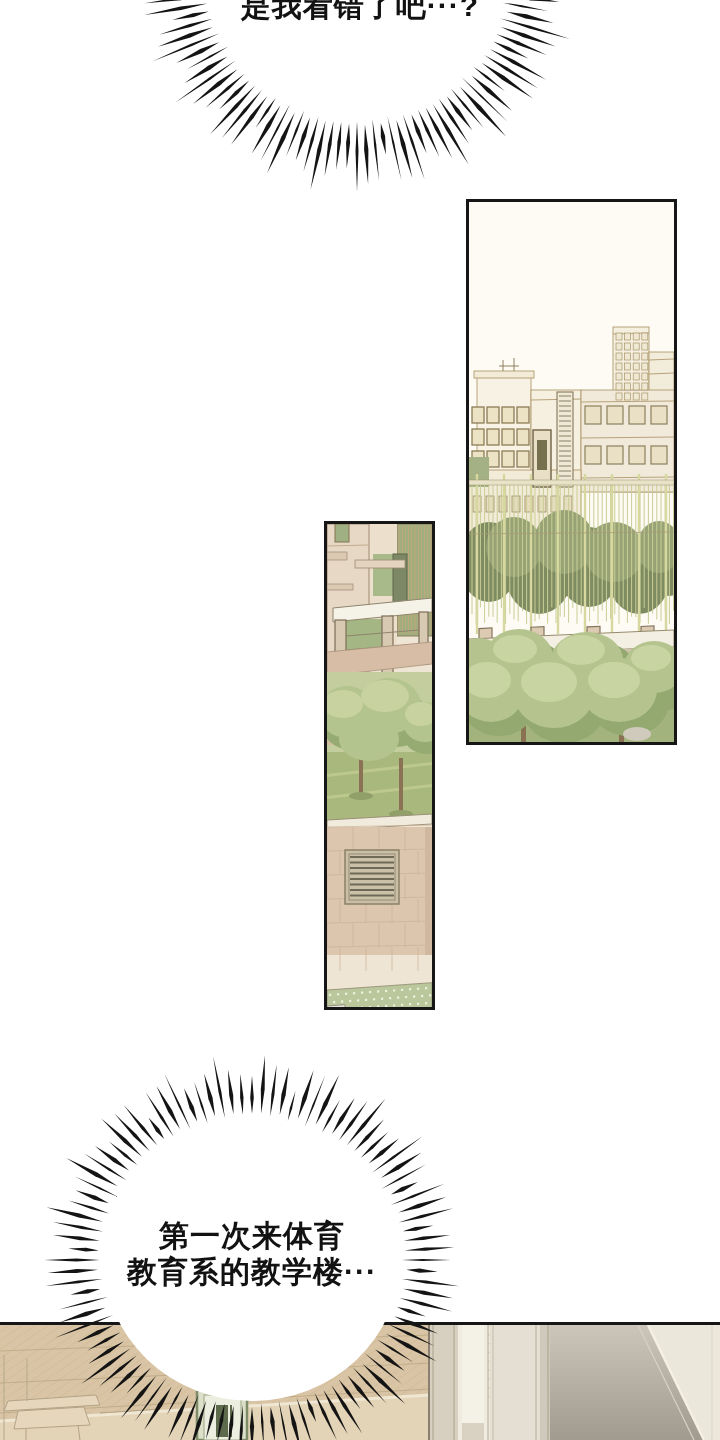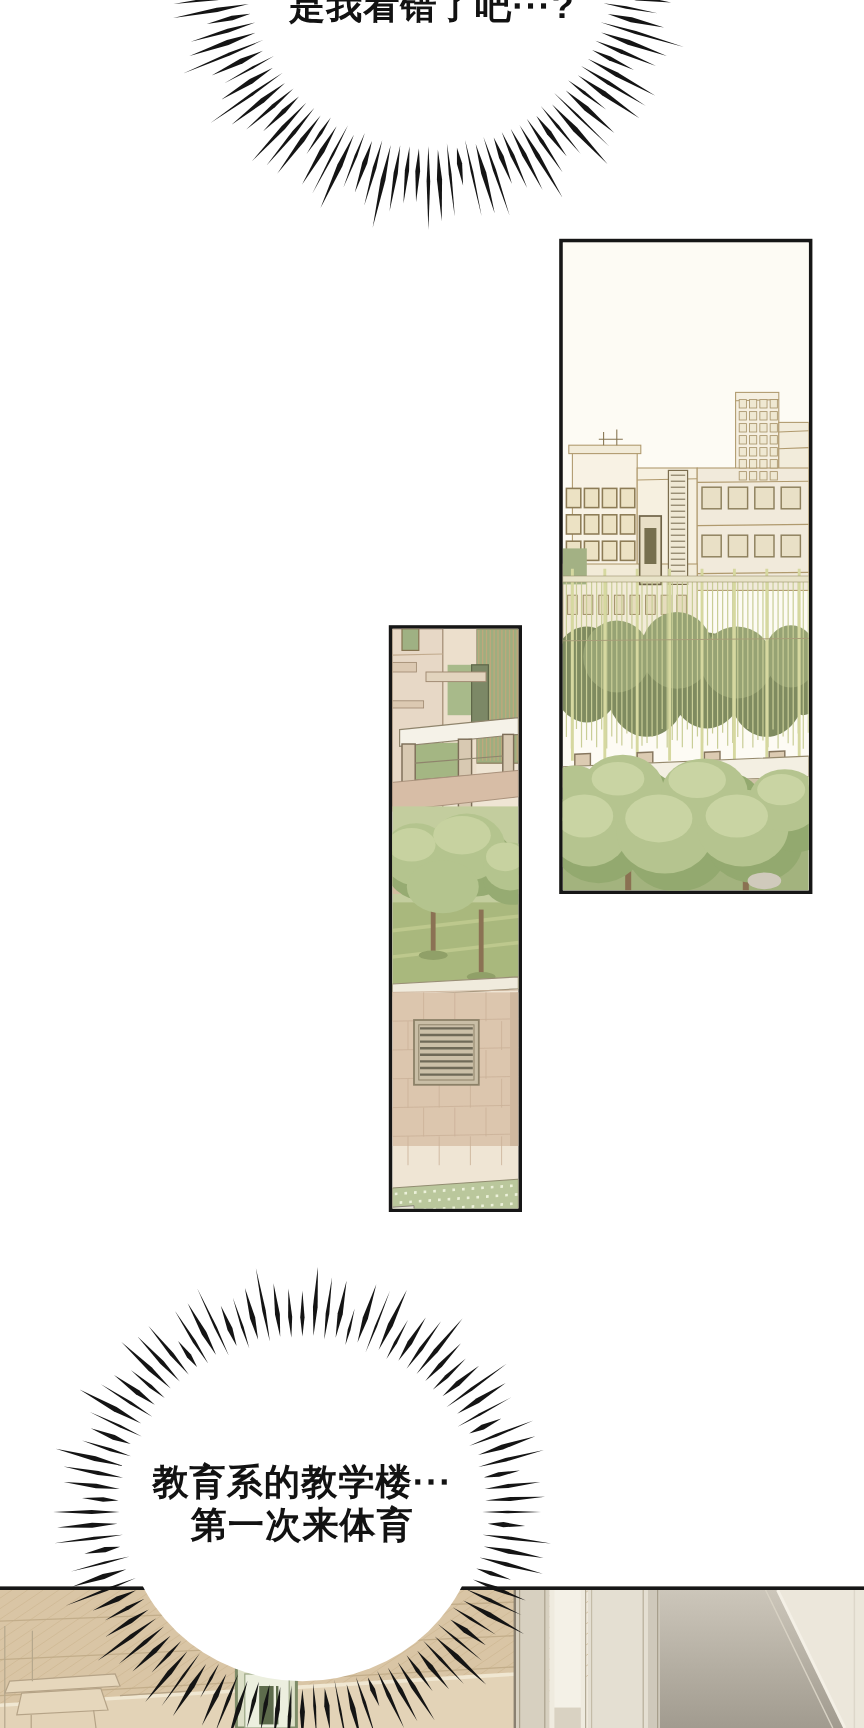--- a/index.html
+++ b/index.html
@@ -710,8 +710,8 @@
 
   <div class="speech" id="speech-top">是我看错了吧···?</div>
   <div class="speech" id="speech-bottom">
+    <div>第一次来体育</div>
     <div>教育系的教学楼···</div>
-    <div>第一次来体育</div>
   </div>
 
 </div>

